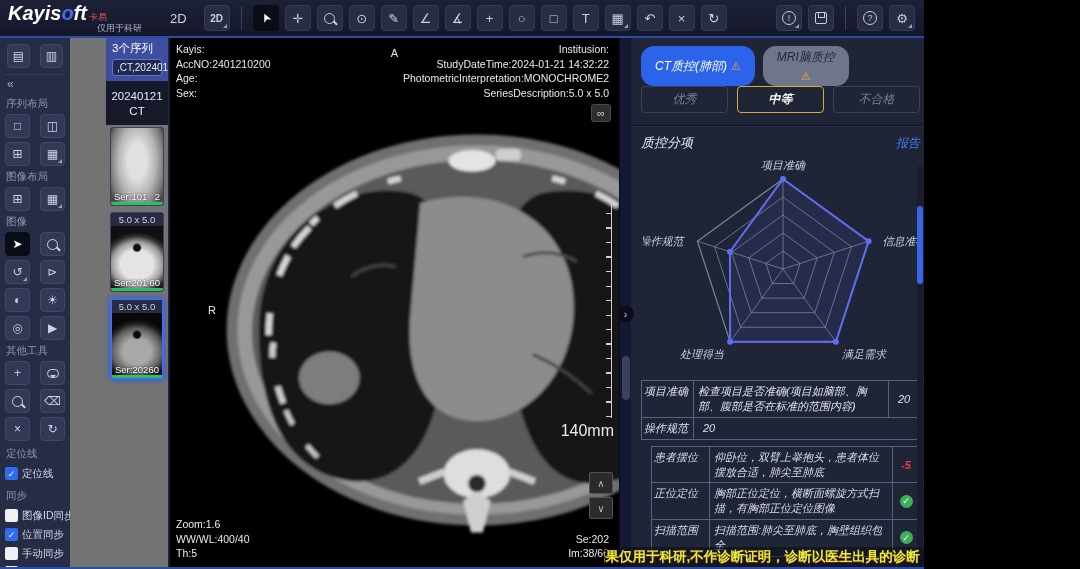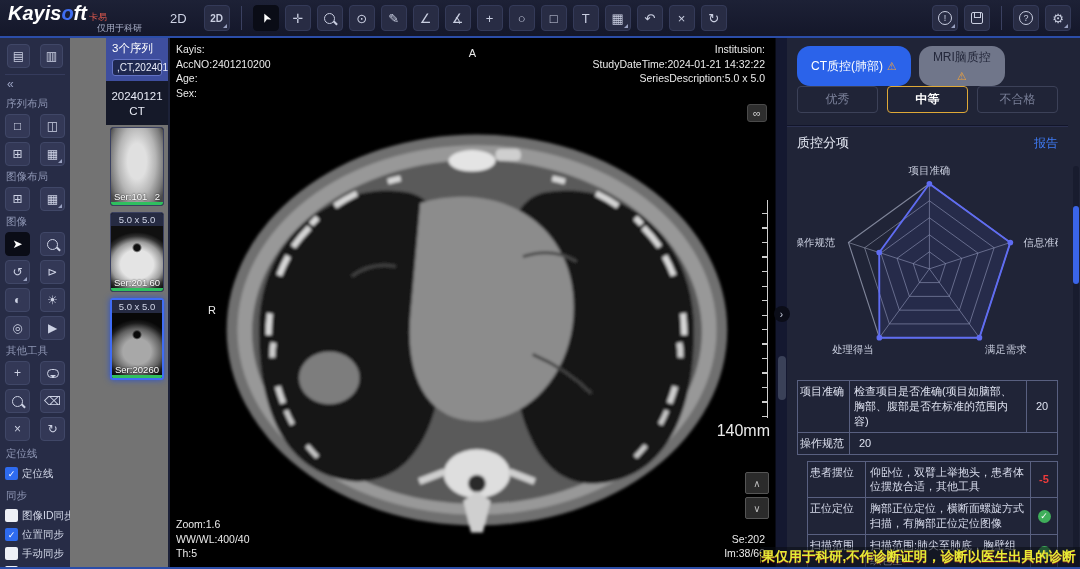--- a/index.html
+++ b/index.html
@@ -5,7 +5,7 @@
   * { margin:0; padding:0; box-sizing:border-box; }
   html,body { width:1080px; height:569px; overflow:hidden; background:#000; }
   body { font-family:"Liberation Sans","DejaVu Sans",sans-serif; color:#d8dcec; font-size:12px; }
-  #app { position:relative; width:1080px; height:569px; background:#101322; border-bottom:2px solid #2b4da8; display:flex; flex-direction:column; }
+  #app { position:relative; width:924px; height:569px; background:#101322; border-bottom:2px solid #2b4da8; display:flex; flex-direction:column; }
 
   
   #topbar { height:38px; flex:0 0 38px; background:linear-gradient(#1d2136,#14172a); border-bottom:2px solid #2b4da8; display:flex; align-items:center; position:relative; z-index:5; }

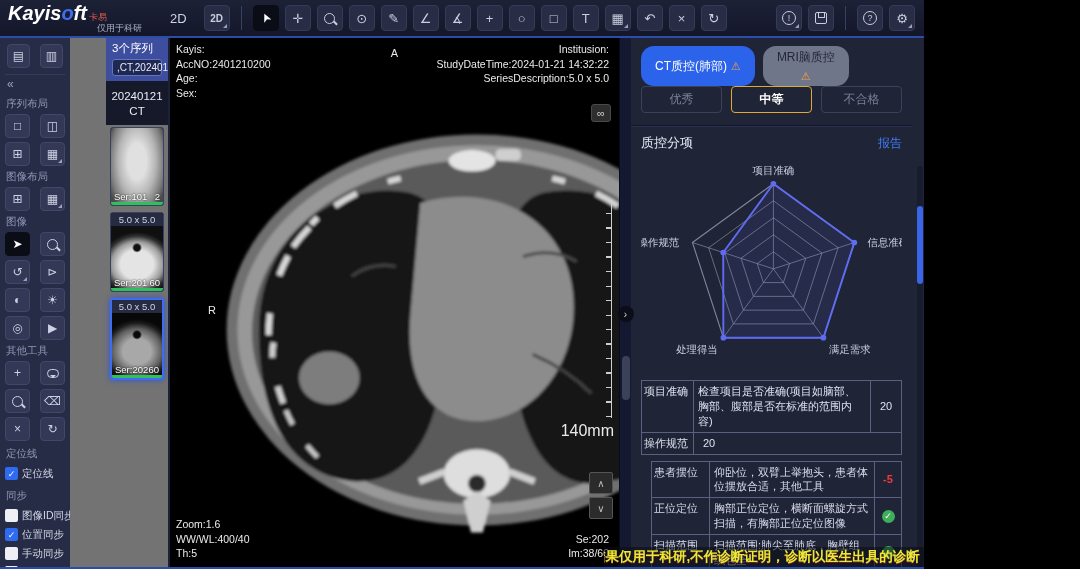--- a/index.html
+++ b/index.html
@@ -92,7 +92,7 @@
   #divider-thumb { position:absolute; left:2px; top:318px; width:8px; height:44px; border-radius:4px; background:#3a4158; cursor:pointer; }
 
   
-  #qcpanel { width:293px; flex:0 0 293px; background:#202437; position:relative; padding:8px 22px 0 10px; overflow:hidden; }
+  #qcpanel { width:293px; flex:0 0 293px; background:#202437; position:relative; padding:8px 4px 0 10px; overflow:hidden;font-style:italic; }
   #qc-tabs { display:flex; gap:8px; }
   .qc-tab { display:flex; align-items:center; gap:4px; padding:3px 14px; border-radius:13px; font-size:12px; cursor:pointer; }
   .qc-tab.active { background:#2b63ea; color:#fff; }

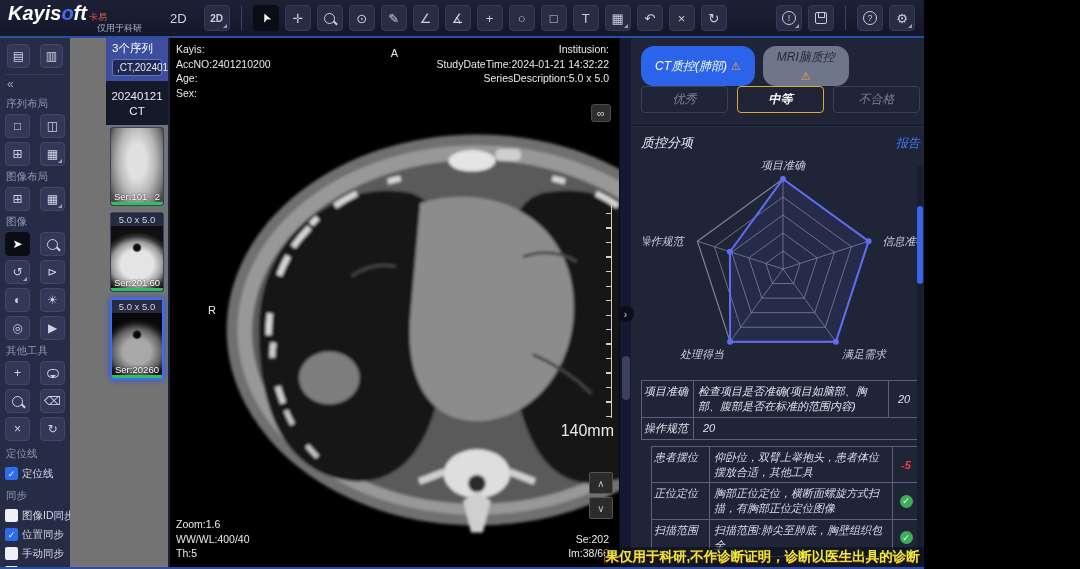--- a/index.html
+++ b/index.html
@@ -410,6 +410,7 @@
       <div id="ovl-tr" class="ovl">
           <div>Institusion:</div>
           <div>StudyDateTime:2024-01-21 14:32:22</div>
+          <div>PhotometricInterpretation:MONOCHROME2</div>
           <div>SeriesDescription:5.0 x 5.0</div>
         </div>
       <div id="link-btn">∞</div>

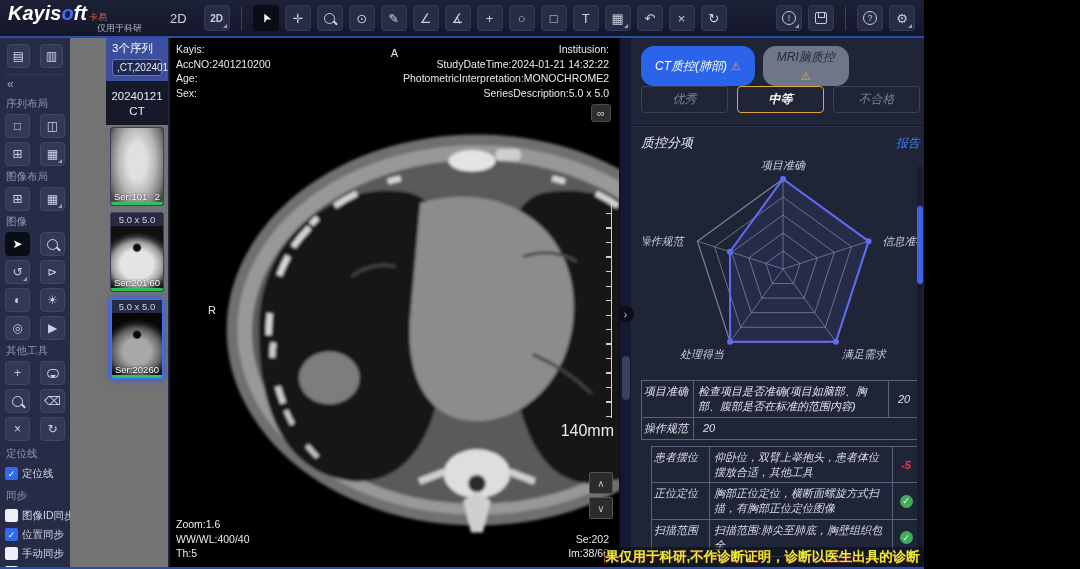--- a/index.html
+++ b/index.html
@@ -498,7 +498,7 @@
       <div id="qc-subtable">
           <div class="qrow">
             <div class="q-name">患者摆位</div>
-            <div class="q-desc">仰卧位，双臂上举抱头，患者体位摆放合适，其他工具</div>
+            <div class="q-desc">仰卧位，双臂上举抱头，患者体位摆放合适，肺尖至肺底</div>
             <div class="q-score">
               <span class="score-red">-5</span>
             </div>

